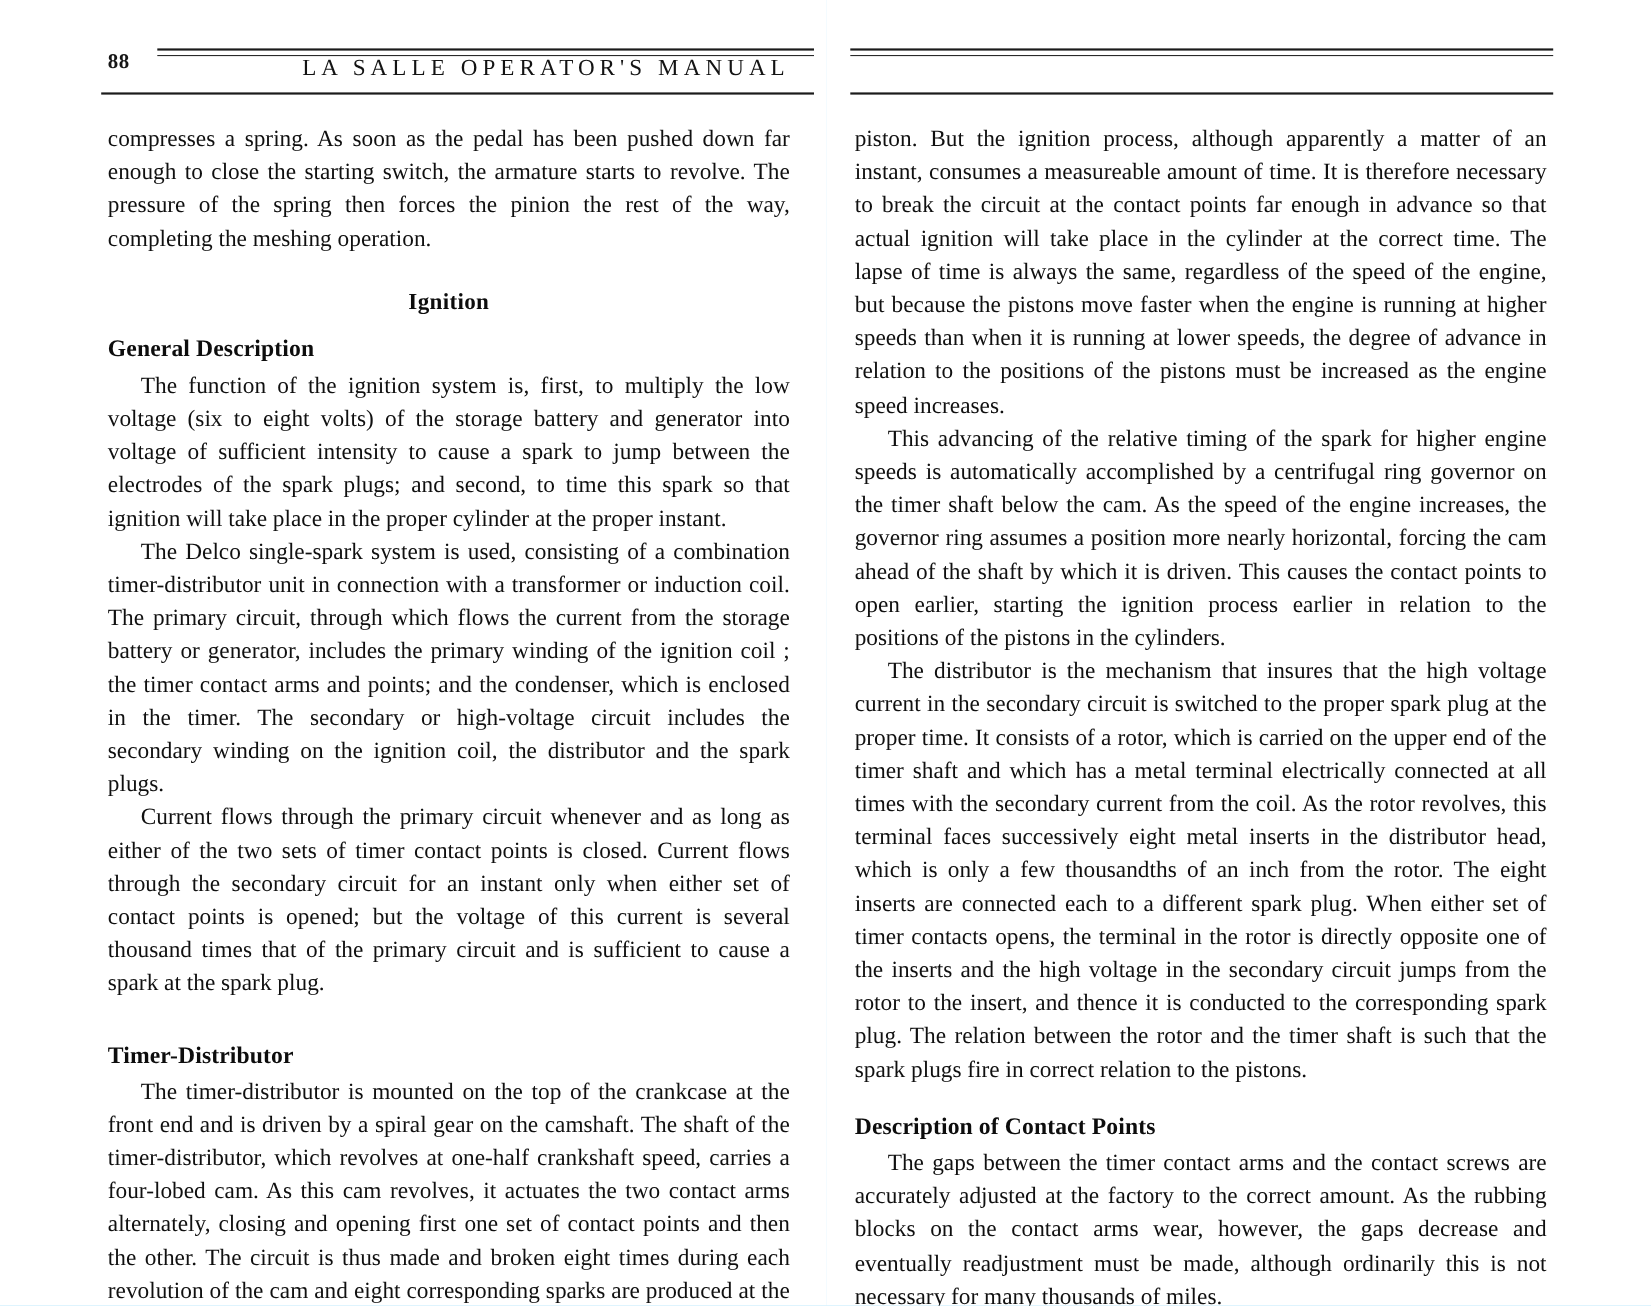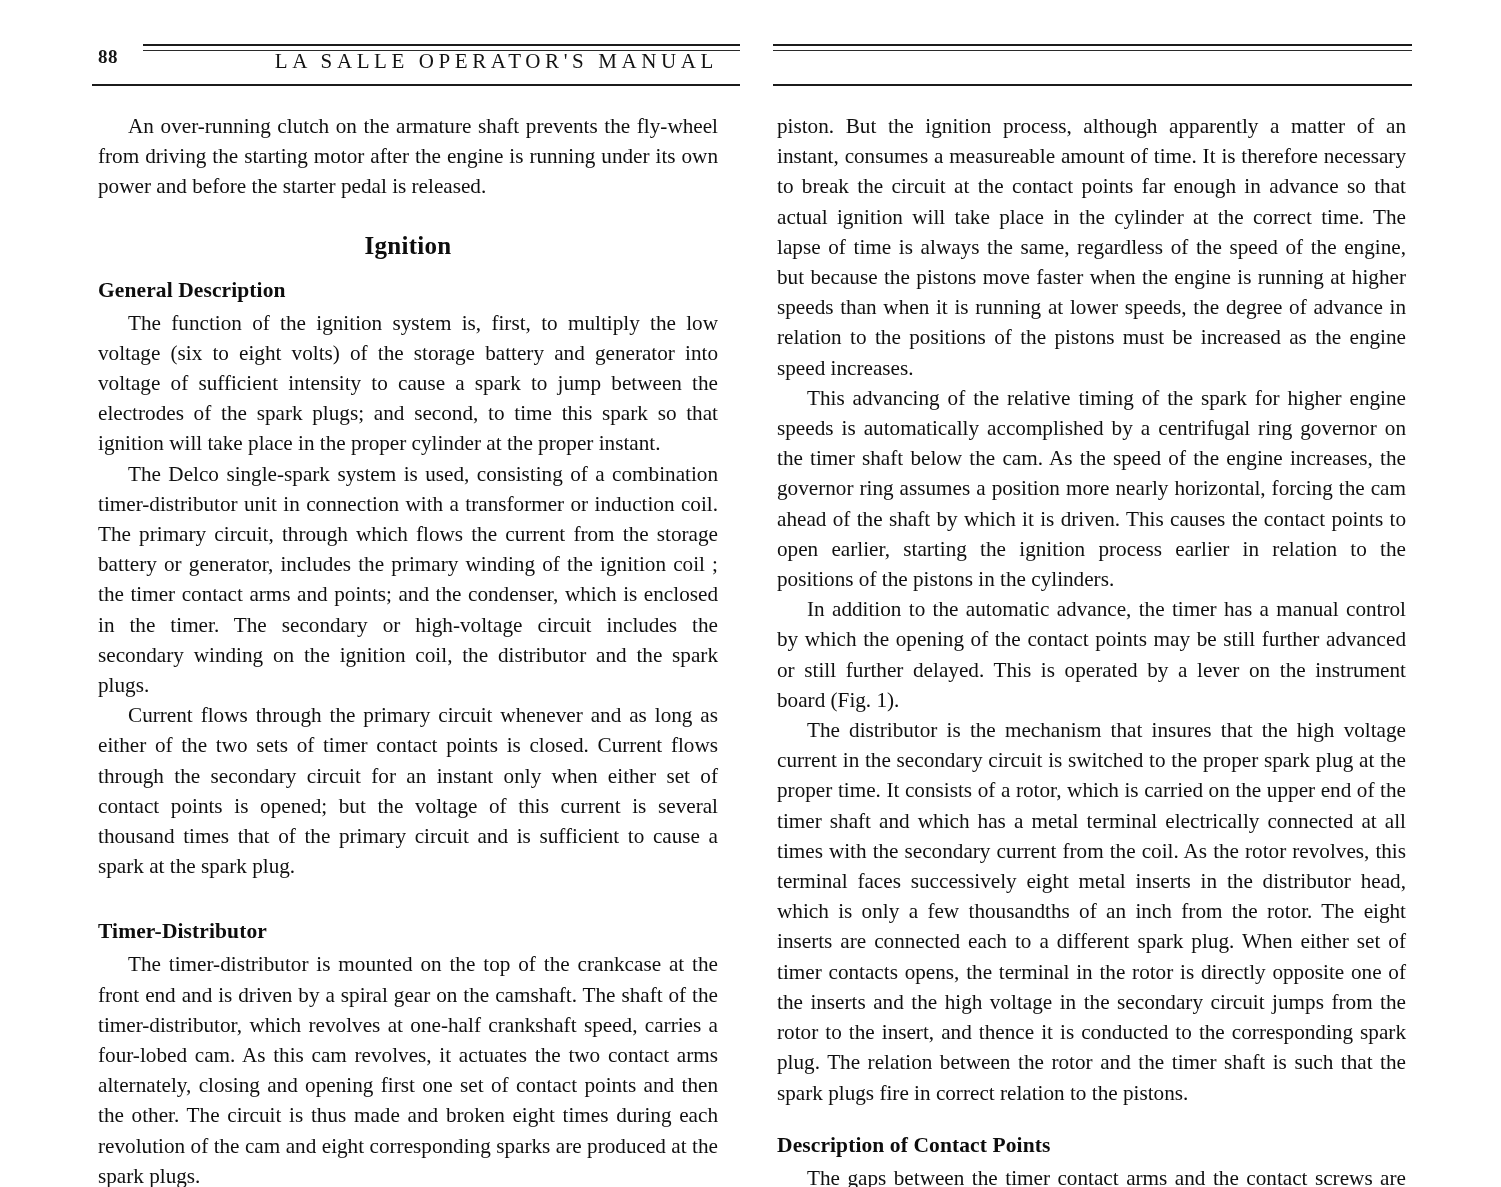--- a/index.html
+++ b/index.html
@@ -167,6 +167,7 @@
 
       <div class="body">
 
+        <p class="para no-indent">compresses a spring.  As soon as the pedal has been pushed down far enough to close the starting switch, the armature starts to revolve. The pressure of the spring then forces the pinion the rest of the way, completing the meshing operation.</p>
 
         <p class="para">An over-running clutch on the armature shaft prevents the fly-wheel from driving the starting motor after the engine is running under its own power and before the starter pedal is released.</p>
 

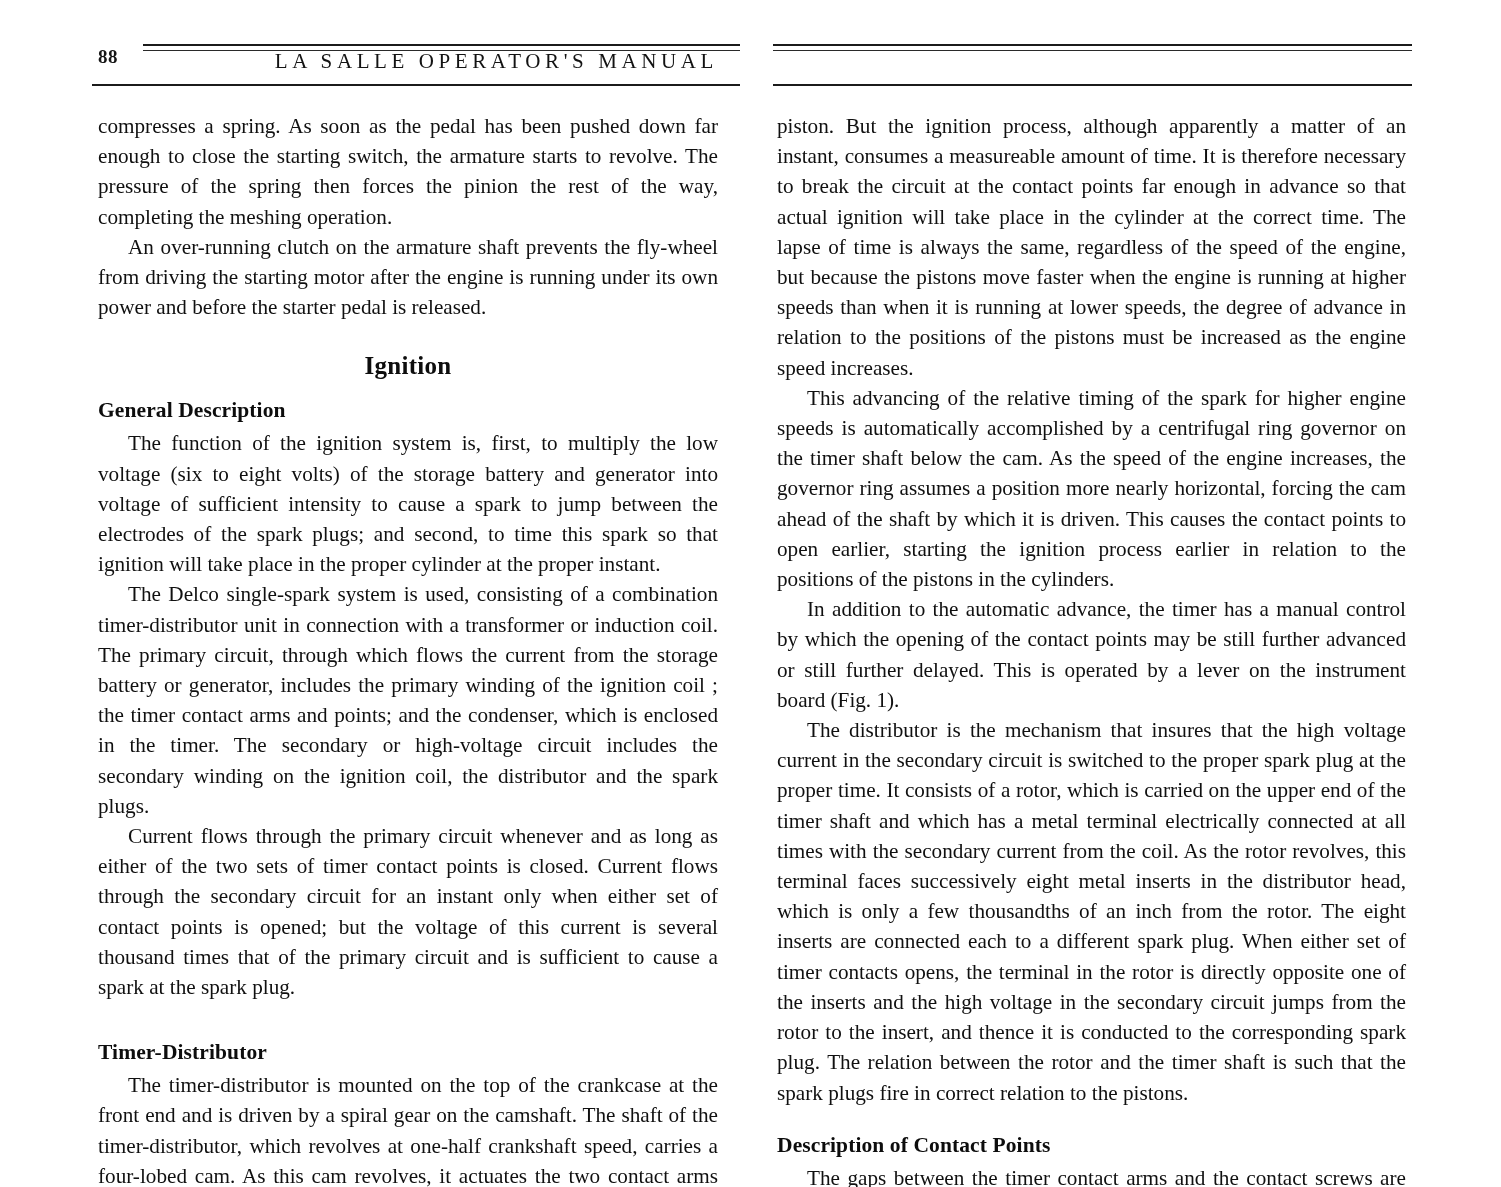--- a/index.html
+++ b/index.html
@@ -169,7 +169,6 @@
 
         <p class="para no-indent">compresses a spring.  As soon as the pedal has been pushed down far enough to close the starting switch, the armature starts to revolve. The pressure of the spring then forces the pinion the rest of the way, completing the meshing operation.</p>
 
-        <p class="para">An over-running clutch on the armature shaft prevents the fly-wheel from driving the starting motor after the engine is running under its own power and before the starter pedal is released.</p>
 
         <h2 class="chapter-title">Ignition</h2>
 

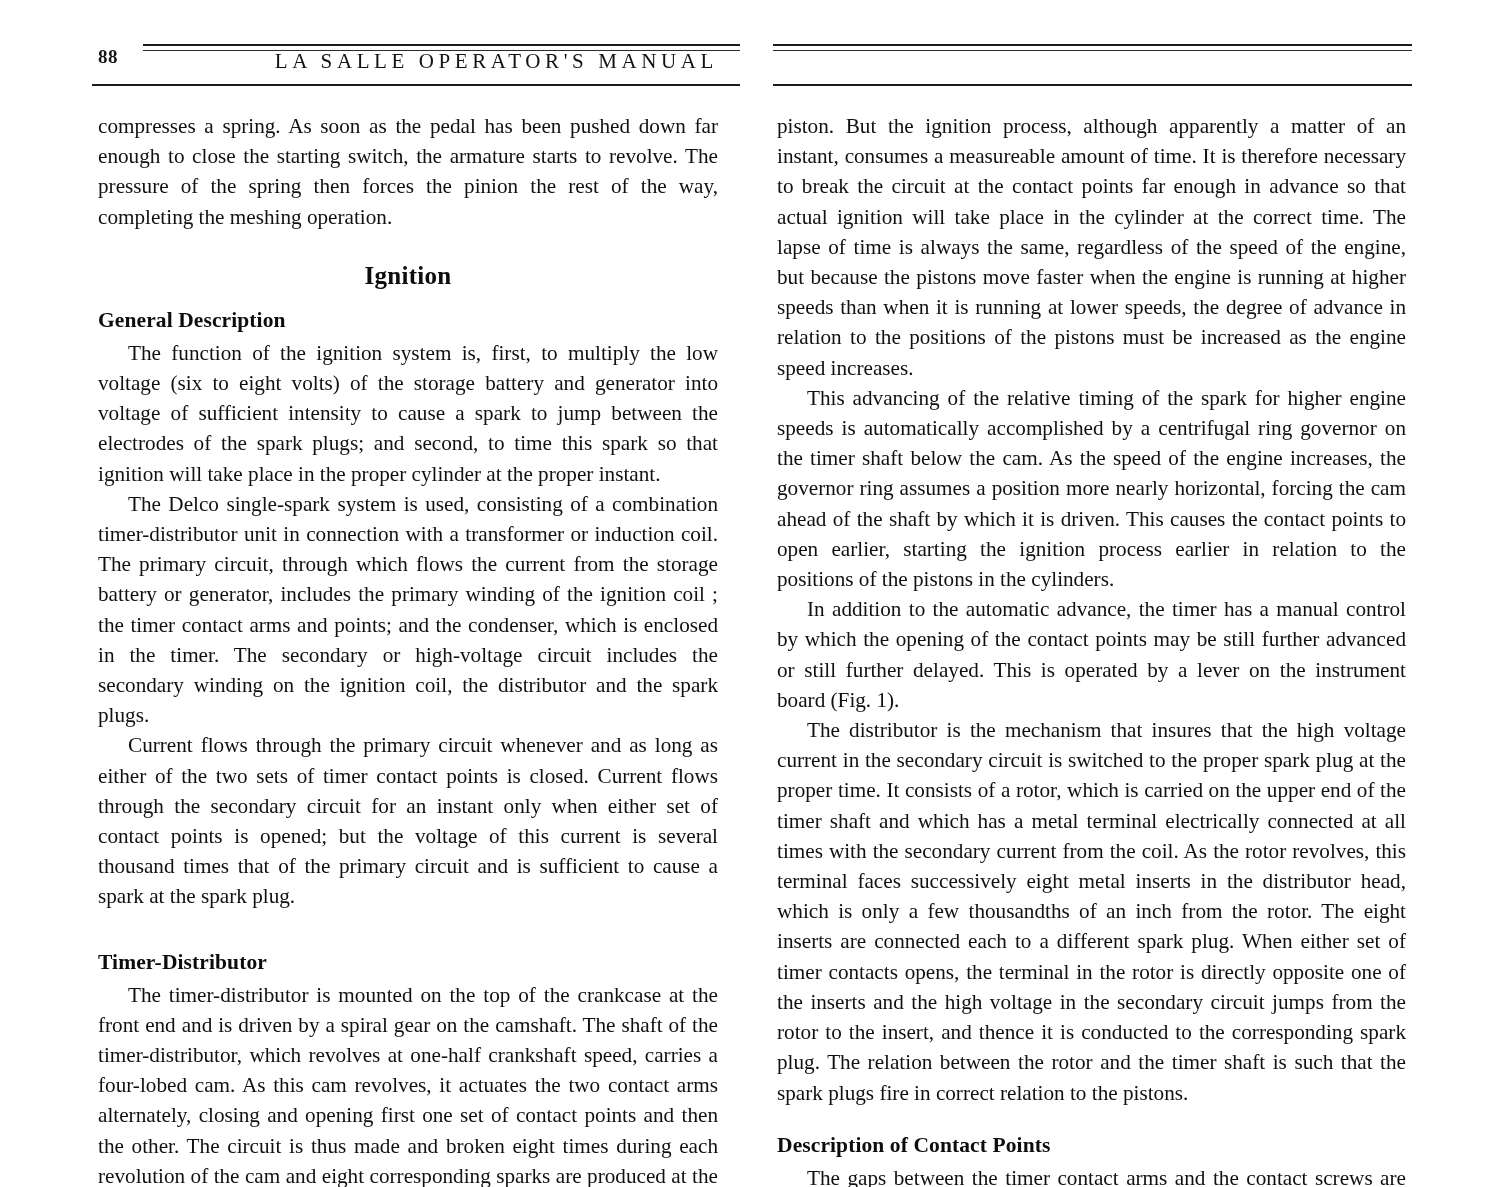--- a/index.html
+++ b/index.html
@@ -128,7 +128,7 @@
   h2.chapter-title {
     margin: 30px 0 14px 0;
     text-align: center;
-    font-size: 25px;
+    font-size: 21px;
     font-weight: bold;
     letter-spacing: 0.3px;
     color: #0d0d0d;

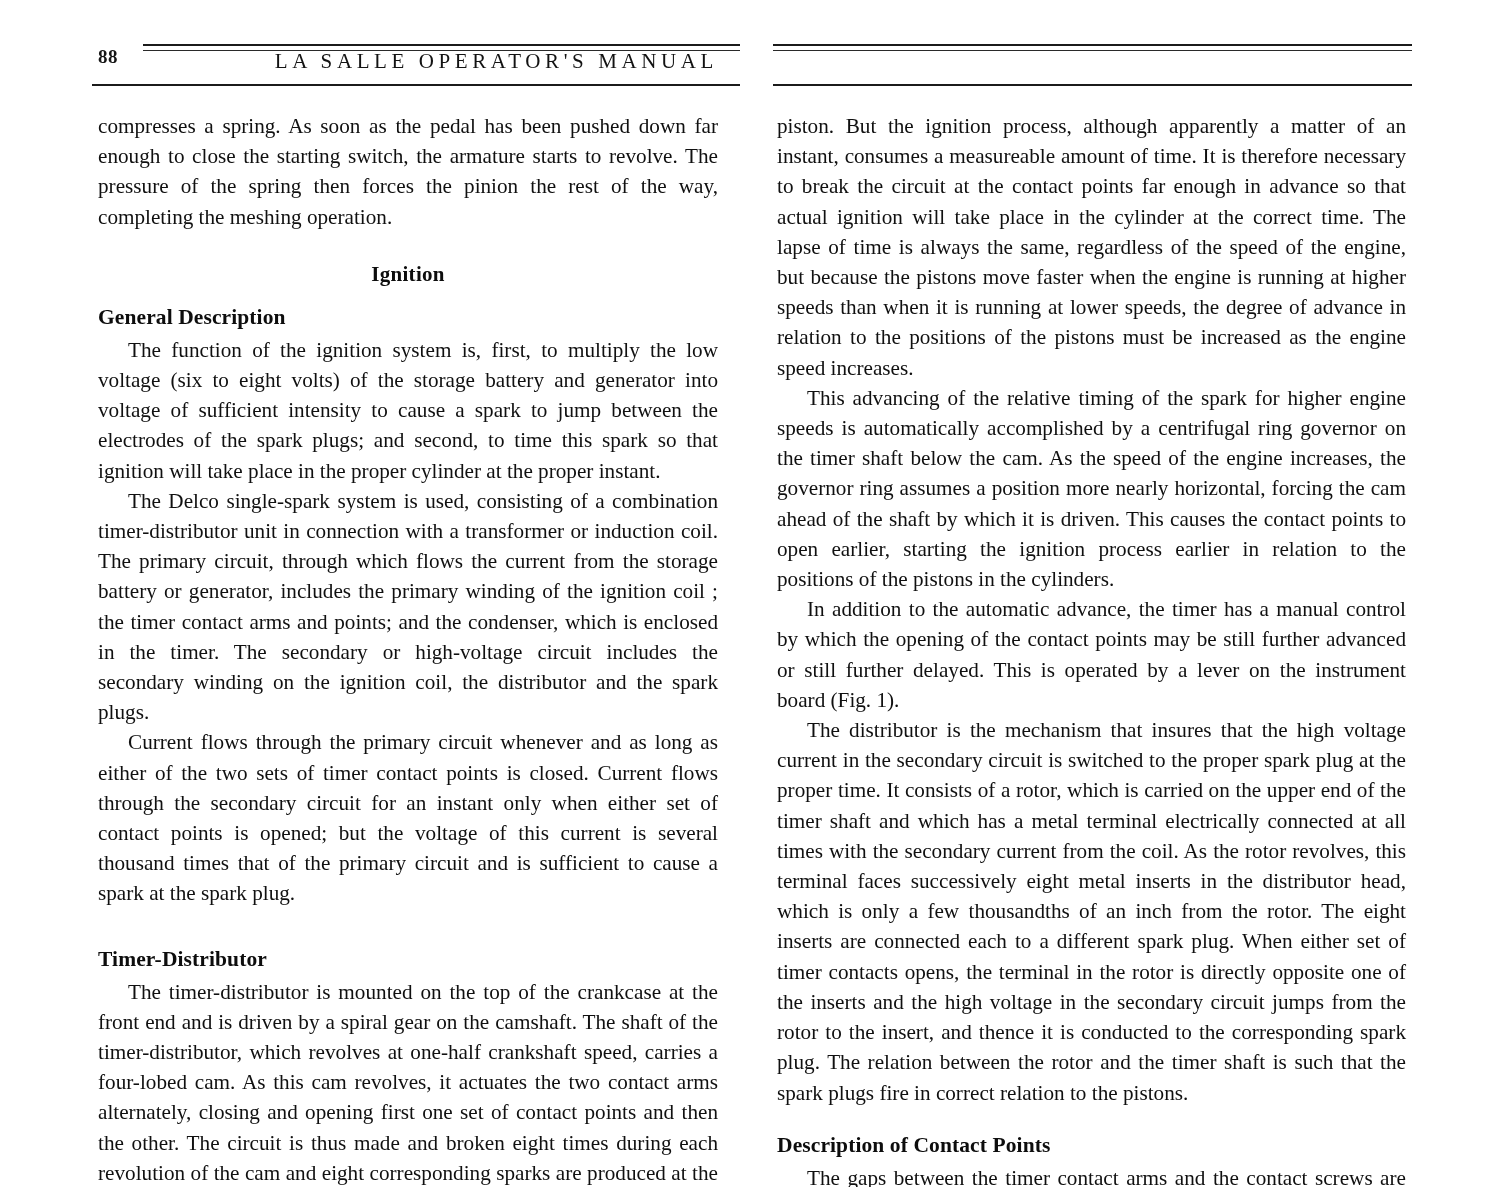--- a/index.html
+++ b/index.html
@@ -201,7 +201,6 @@
 
         <p class="para">This advancing of the relative timing of the spark for higher engine speeds is automatically accomplished by a centrifugal ring governor on the timer shaft below the cam.  As the speed of the engine increases, the governor ring assumes a position more nearly horizontal, forcing the cam ahead of the shaft by which it is driven.  This causes the contact points to open earlier, starting the ignition process earlier in relation to the positions of the pistons in the cylinders.</p>
 
-        <p class="para">In addition to the automatic advance, the timer has a manual control by which the opening of the contact points may be still further advanced or still further delayed.  This is operated by a lever on the instrument board (Fig. 1).</p>
 
         <p class="para">The distributor is the mechanism that insures that the high voltage current in the secondary circuit is switched to the proper spark plug at the proper time.  It consists of a rotor, which is carried on the upper end of the timer shaft and which has a metal terminal electrically connected at all times with the secondary current from the coil.  As the rotor revolves, this terminal faces successively eight metal inserts in the distributor head, which is only a few thousandths of an inch from the rotor.  The eight inserts are connected each to a different spark plug.  When either set of timer contacts opens, the terminal in the rotor is directly opposite one of the inserts and the high voltage in the secondary circuit jumps from the rotor to the insert, and thence it is conducted to the corresponding spark plug. The relation between the rotor and the timer shaft is such that the spark plugs fire in correct relation to the pistons.</p>
 

